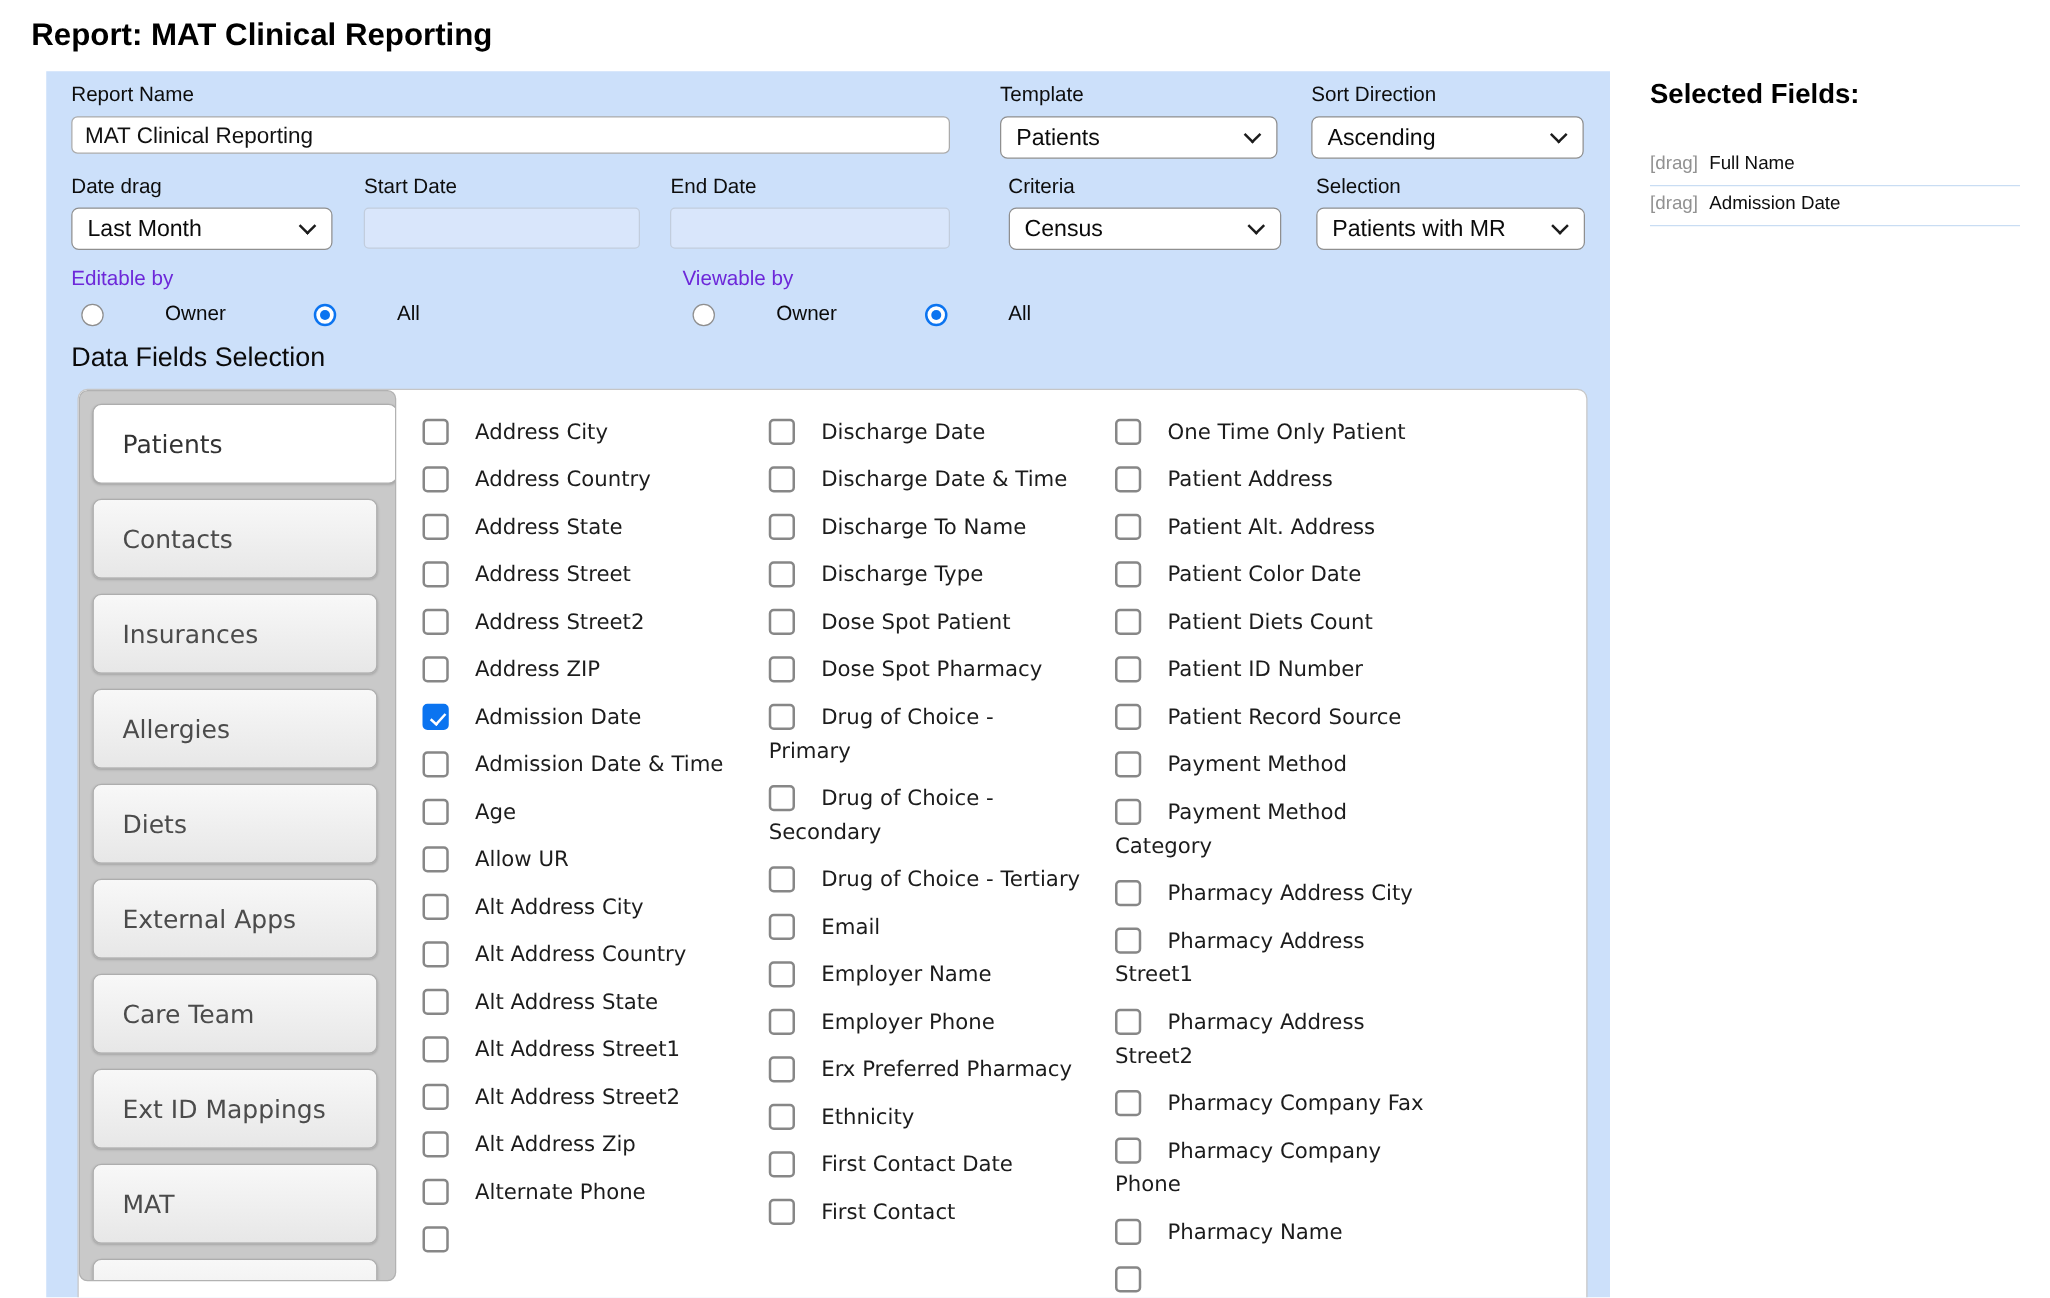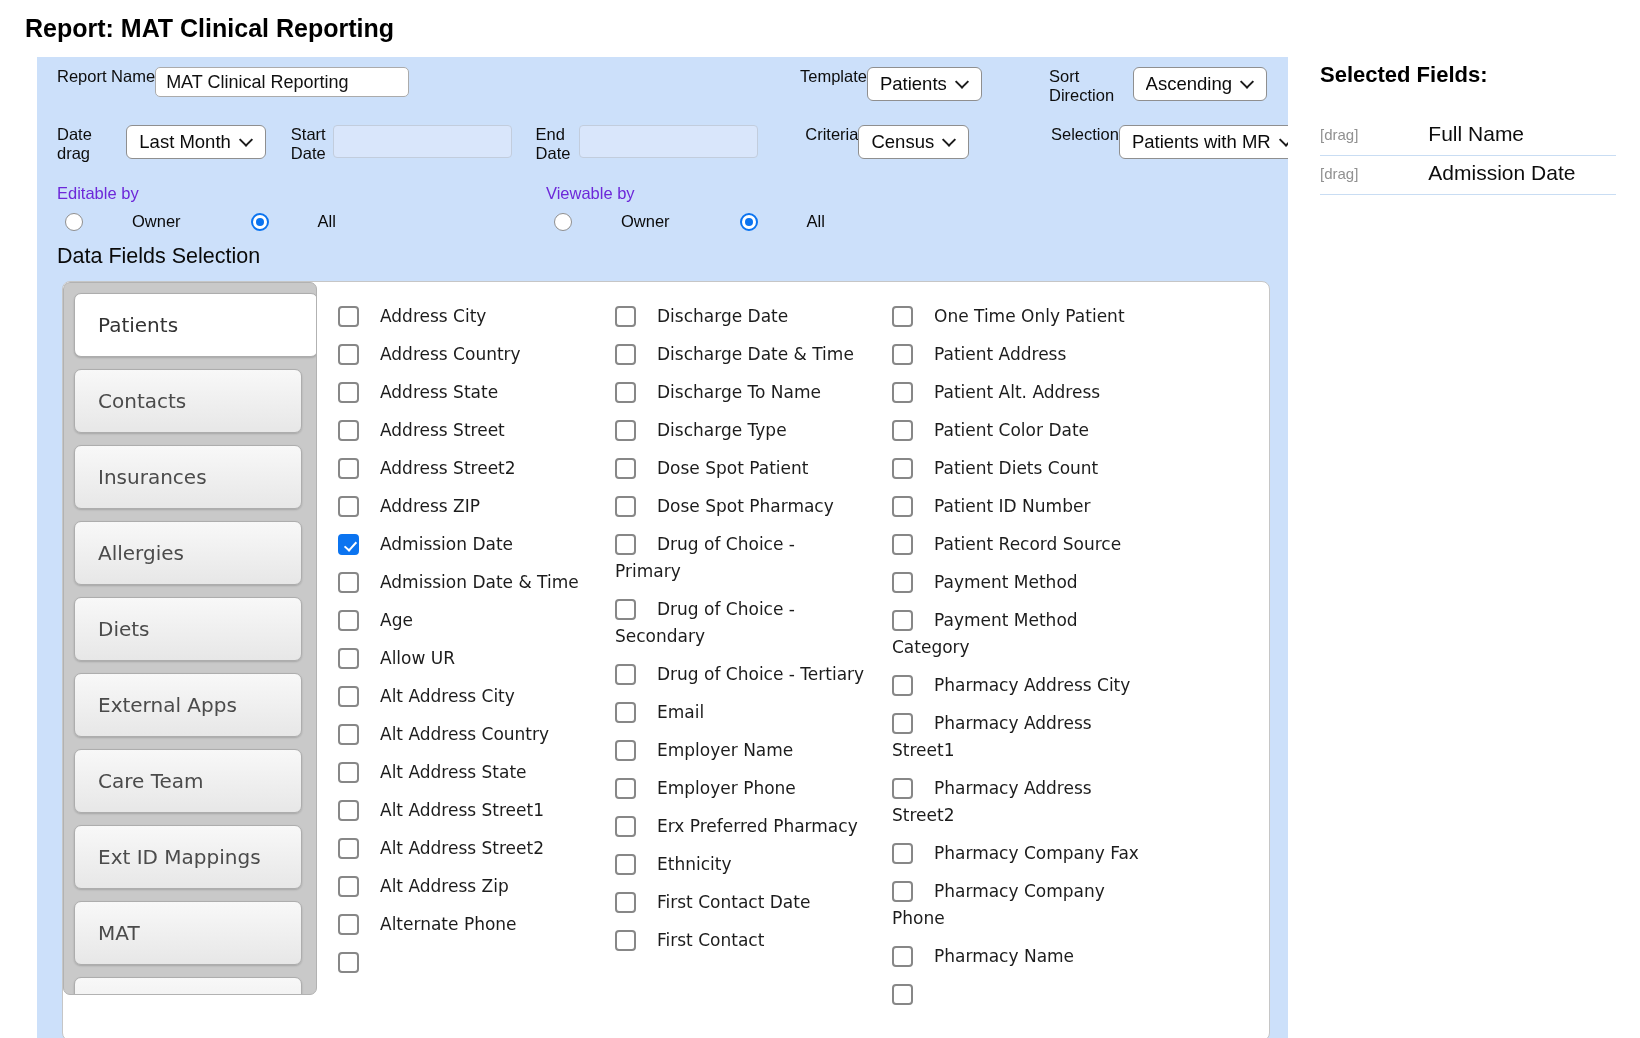--- a/index.html
+++ b/index.html
@@ -13,7 +13,7 @@
                 background:#cce0fa; padding:10px 20px 0 20px; overflow:hidden; }
 
   .form-row { display:flex; align-items:flex-start; }
-  .grp { display:flex; flex-direction:row; }
+  .grp { display:flex; flex-direction:column; }
   .form-label { font-size:16.5px; color:#0d0d0d; margin-bottom:7px; font-weight:400; }
 
   .text-input { height:30px; background:#fff; border:1px solid #ababab; border-radius:5px;

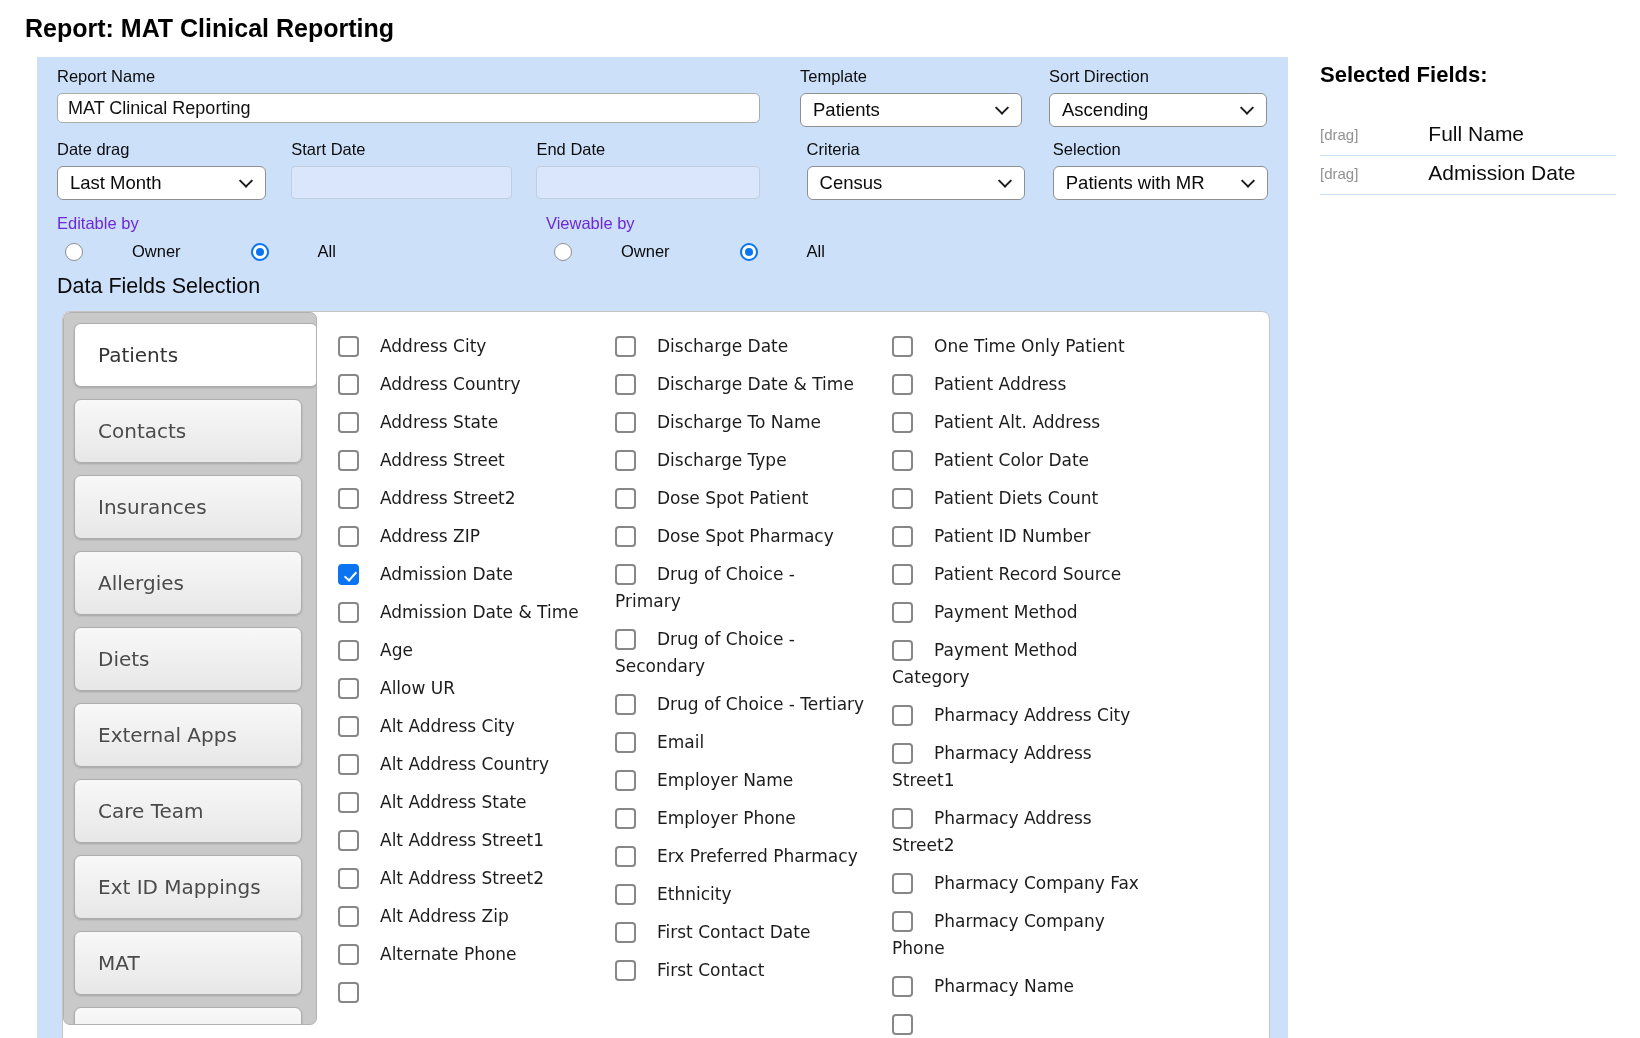--- a/index.html
+++ b/index.html
@@ -67,7 +67,7 @@
   .right-col { position:absolute; left:1320px; top:62px; width:296px; }
   .sel-heading { font-size:22px; font-weight:bold; color:#000; }
   .sel-list { list-style:none; margin-top:29px; }
-  .sel-item { display:flex; align-items:center; padding:5px 0 9px 0; border-bottom:1px solid #c9ddf3;gap:41px; }
+  .sel-item { display:flex; align-items:flex-end; padding:5px 0 9px 0; border-bottom:1px solid #c9ddf3; }
   .drag-handle { font-size:15px; color:#919191; margin-right:9px; cursor:grab; }
   .sel-name { font-size:21px; color:#0d0d0d;margin-left:20px; }
 </style>

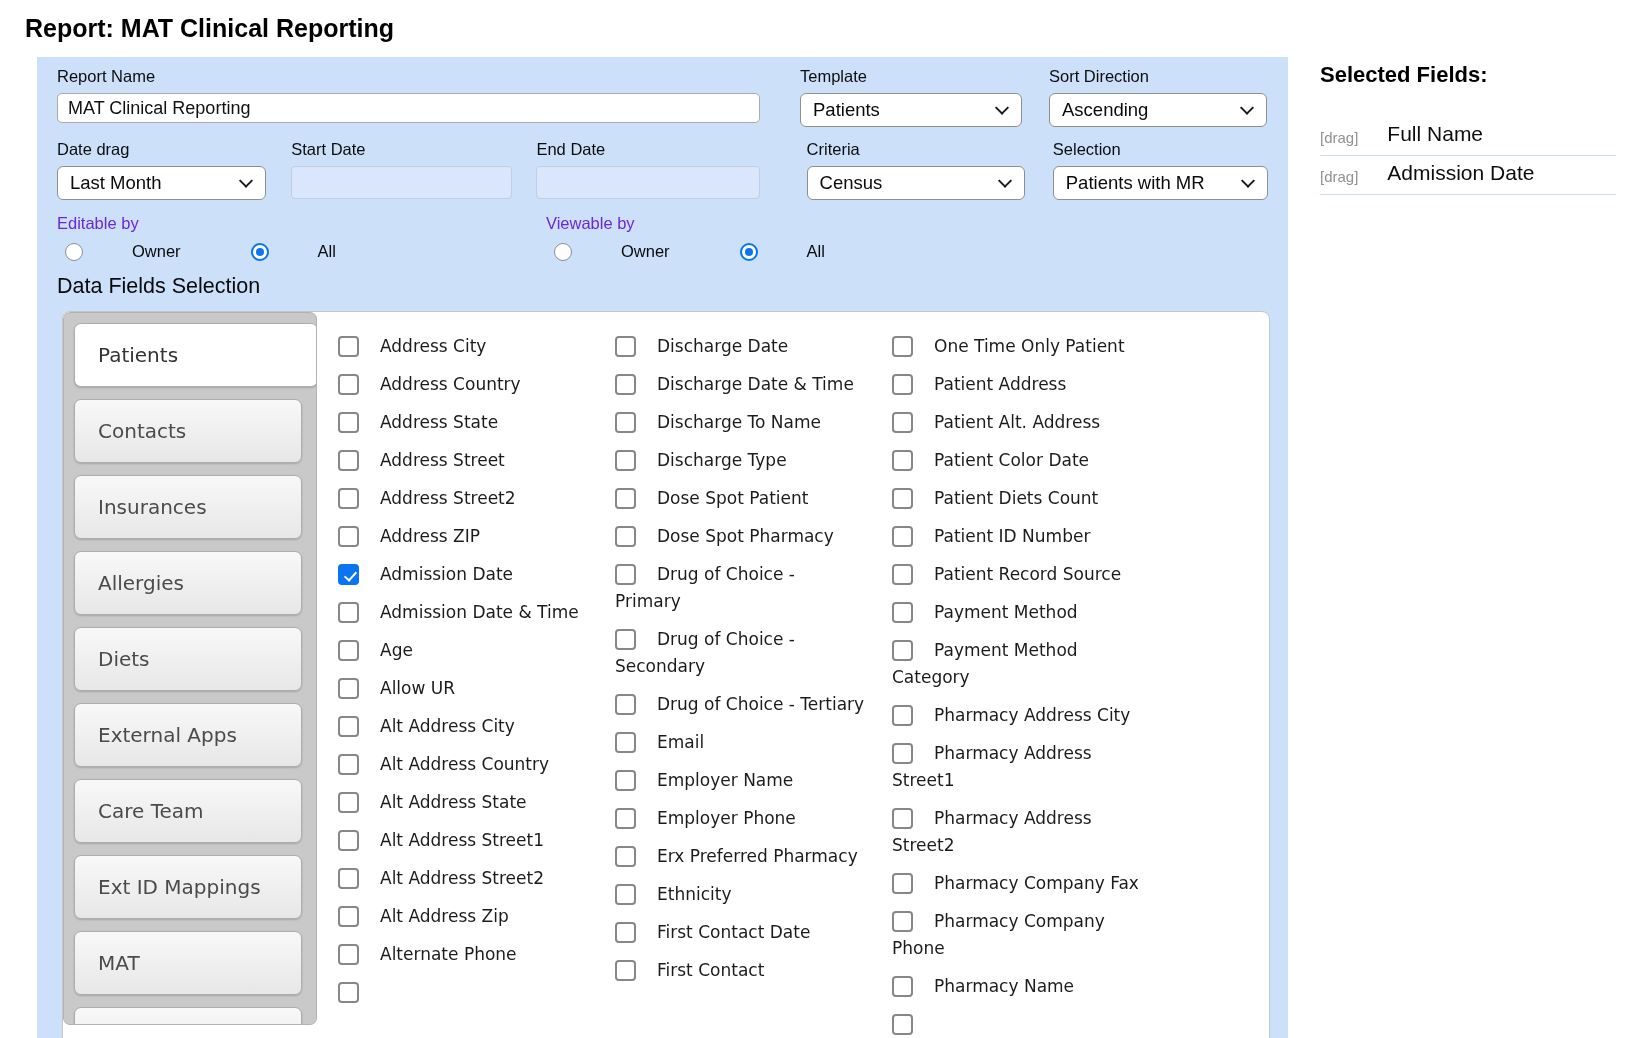--- a/index.html
+++ b/index.html
@@ -69,7 +69,7 @@
   .sel-list { list-style:none; margin-top:29px; }
   .sel-item { display:flex; align-items:flex-end; padding:5px 0 9px 0; border-bottom:1px solid #c9ddf3; }
   .drag-handle { font-size:15px; color:#919191; margin-right:9px; cursor:grab; }
-  .sel-name { font-size:21px; color:#0d0d0d;margin-left:20px; }
+  .sel-name { font-size:15px; color:#0d0d0d; }
 </style>
 </head>
 <body>

